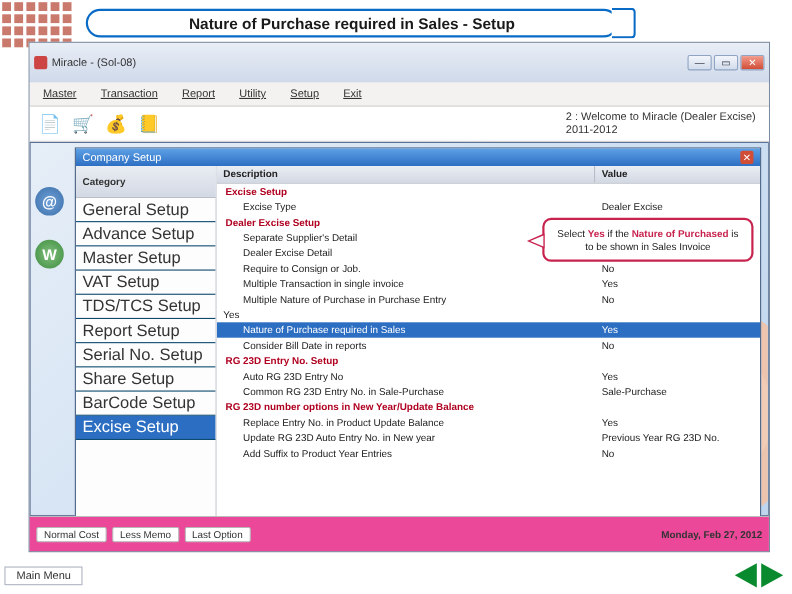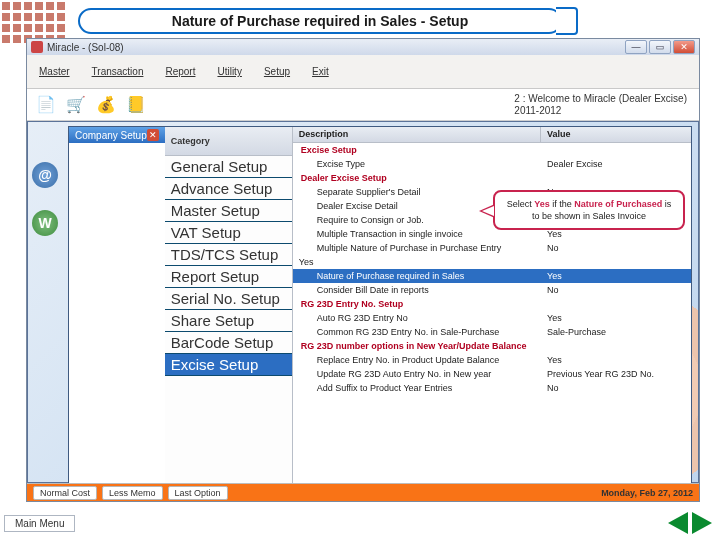--- a/index.html
+++ b/index.html
@@ -10,7 +10,7 @@
   .slide-title-bar{position:absolute;top:8px;left:78px;width:484px;height:26px;background:#fff;border:2px solid #0a6bc7;border-radius:13px;display:flex;align-items:center;justify-content:center;font-size:14px;font-weight:bold;color:#1a1a1a}
   .slide-title-tab{position:absolute;top:7px;right:142px;width:22px;height:28px;border:2px solid #0a6bc7;border-left:none;border-radius:0 4px 4px 0;background:#fff}
   .app-window{position:absolute;top:38px;left:26px;right:20px;bottom:38px;border:1px solid #7a8aa0;background:#eaeaea;display:flex;flex-direction:column}
-  .win-titlebar{height:16px;background:linear-gradient(#e9eef6,#cfd9ea);display:flex;align-items:center;padding:0 4px;font-size:10px;color:#333}
+  .win-titlebar{height:36px;background:linear-gradient(#e9eef6,#cfd9ea);display:flex;align-items:center;padding:0 4px;font-size:10px;color:#333}
   .win-titlebar .icon{width:12px;height:12px;background:#c44;margin-right:4px;border-radius:2px}
   .win-btns{margin-left:auto;display:flex;gap:2px}
   .win-btn{width:22px;height:14px;background:linear-gradient(#f3f6fb,#d2dcec);border:1px solid #8fa3c2;border-radius:2px;display:flex;align-items:center;justify-content:center;font-size:9px;color:#334}

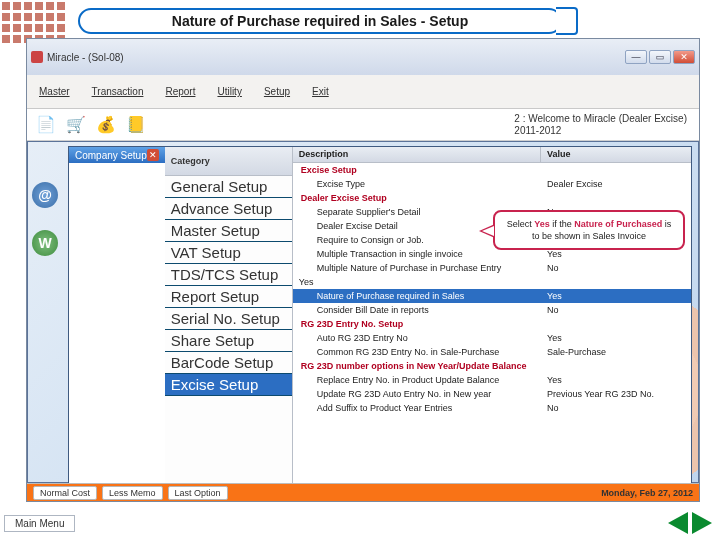--- a/index.html
+++ b/index.html
@@ -15,7 +15,7 @@
   .win-btns{margin-left:auto;display:flex;gap:2px}
   .win-btn{width:22px;height:14px;background:linear-gradient(#f3f6fb,#d2dcec);border:1px solid #8fa3c2;border-radius:2px;display:flex;align-items:center;justify-content:center;font-size:9px;color:#334}
   .win-btn.close{background:linear-gradient(#f29a8a,#d14d36);color:#fff}
-  .menubar{height:34px;background:#f3f2f0;border-bottom:1px solid #c9c9c9;display:flex;align-items:center;gap:22px;padding:0 12px;font-size:10px;color:#333}
+  .menubar{height:22px;background:#f3f2f0;border-bottom:1px solid #c9c9c9;display:flex;align-items:center;gap:22px;padding:0 12px;font-size:10px;color:#333}
   .menubar span{cursor:default}
   .toolbar{height:32px;background:#fff;border-bottom:1px solid #d0d0d0;display:flex;align-items:center;padding:0 8px;gap:8px}
   .tool-ico{width:22px;height:22px;display:flex;align-items:center;justify-content:center;font-size:16px}

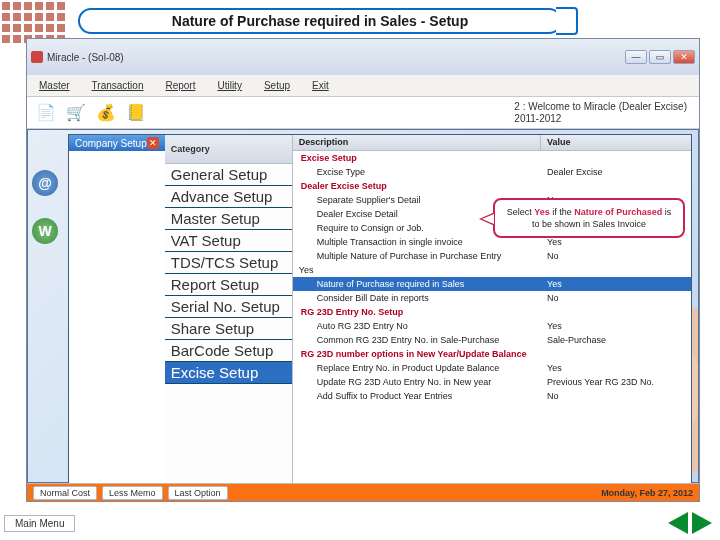--- a/index.html
+++ b/index.html
@@ -29,7 +29,7 @@
   .side-ico{width:26px;height:26px;border-radius:50%;display:flex;align-items:center;justify-content:center;font-size:14px;font-weight:bold;color:#fff}
   .ico-at{background:radial-gradient(#6fa1d9,#3b6ea7)}
   .ico-w{background:radial-gradient(#7fbf7f,#3e8c3e)}
-  .setup-dialog{position:absolute;top:4px;left:40px;right:6px;height:376px;background:#fff;border:1px solid #3f5a80;display:flex;flex-direction:row}
+  .setup-dialog{position:absolute;top:4px;left:40px;right:6px;height:376px;background:#fff;border:1px solid #3f5a80;display:flex;flex-direction:column}
   .dlg-title{height:16px;background:linear-gradient(#5ea1e6,#2c6ec2);color:#fff;font-size:10px;display:flex;align-items:center;padding:0 6px;justify-content:space-between}
   .dlg-x{width:12px;height:12px;background:#d14d36;display:flex;align-items:center;justify-content:center;font-size:9px;color:#fff;border-radius:2px;cursor:default}
   .dlg-body{flex:1;display:flex;overflow:hidden}

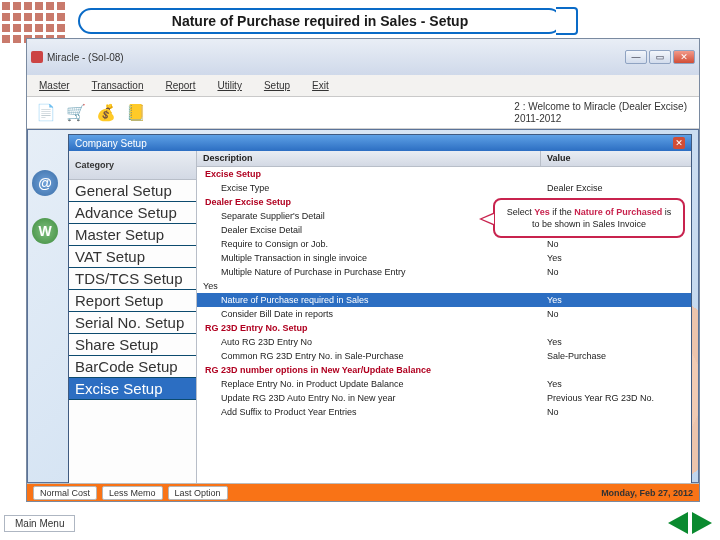--- a/index.html
+++ b/index.html
@@ -53,7 +53,7 @@
   .callout-tail{position:absolute;left:-16px;bottom:10px;width:0;height:0;border-top:7px solid transparent;border-bottom:7px solid transparent;border-right:16px solid #c8234e}
   .callout-tail::after{content:"";position:absolute;left:3px;top:-5px;width:0;height:0;border-top:5px solid transparent;border-bottom:5px solid transparent;border-right:12px solid #fff}
   .hl-red{color:#c8234e;font-weight:bold}
-  .statusbar{height:18px;background:#f97316;border-top:1px solid #bcbcbc;display:flex;align-items:center;font-size:9px;color:#333;padding:0 6px}
+  .statusbar{height:32px;background:#ec4899;border-top:1px solid #bcbcbc;display:flex;align-items:center;font-size:9px;color:#333;padding:0 6px}
   .statusbar .sbtn{background:#fff;border:1px solid #b7b7b7;border-radius:2px;padding:1px 6px;margin-right:5px;font-size:9px;cursor:default}
   .statusbar .date{margin-left:auto;font-weight:bold}
   .footer{position:absolute;bottom:6px;left:4px;right:8px;display:flex;align-items:center}

